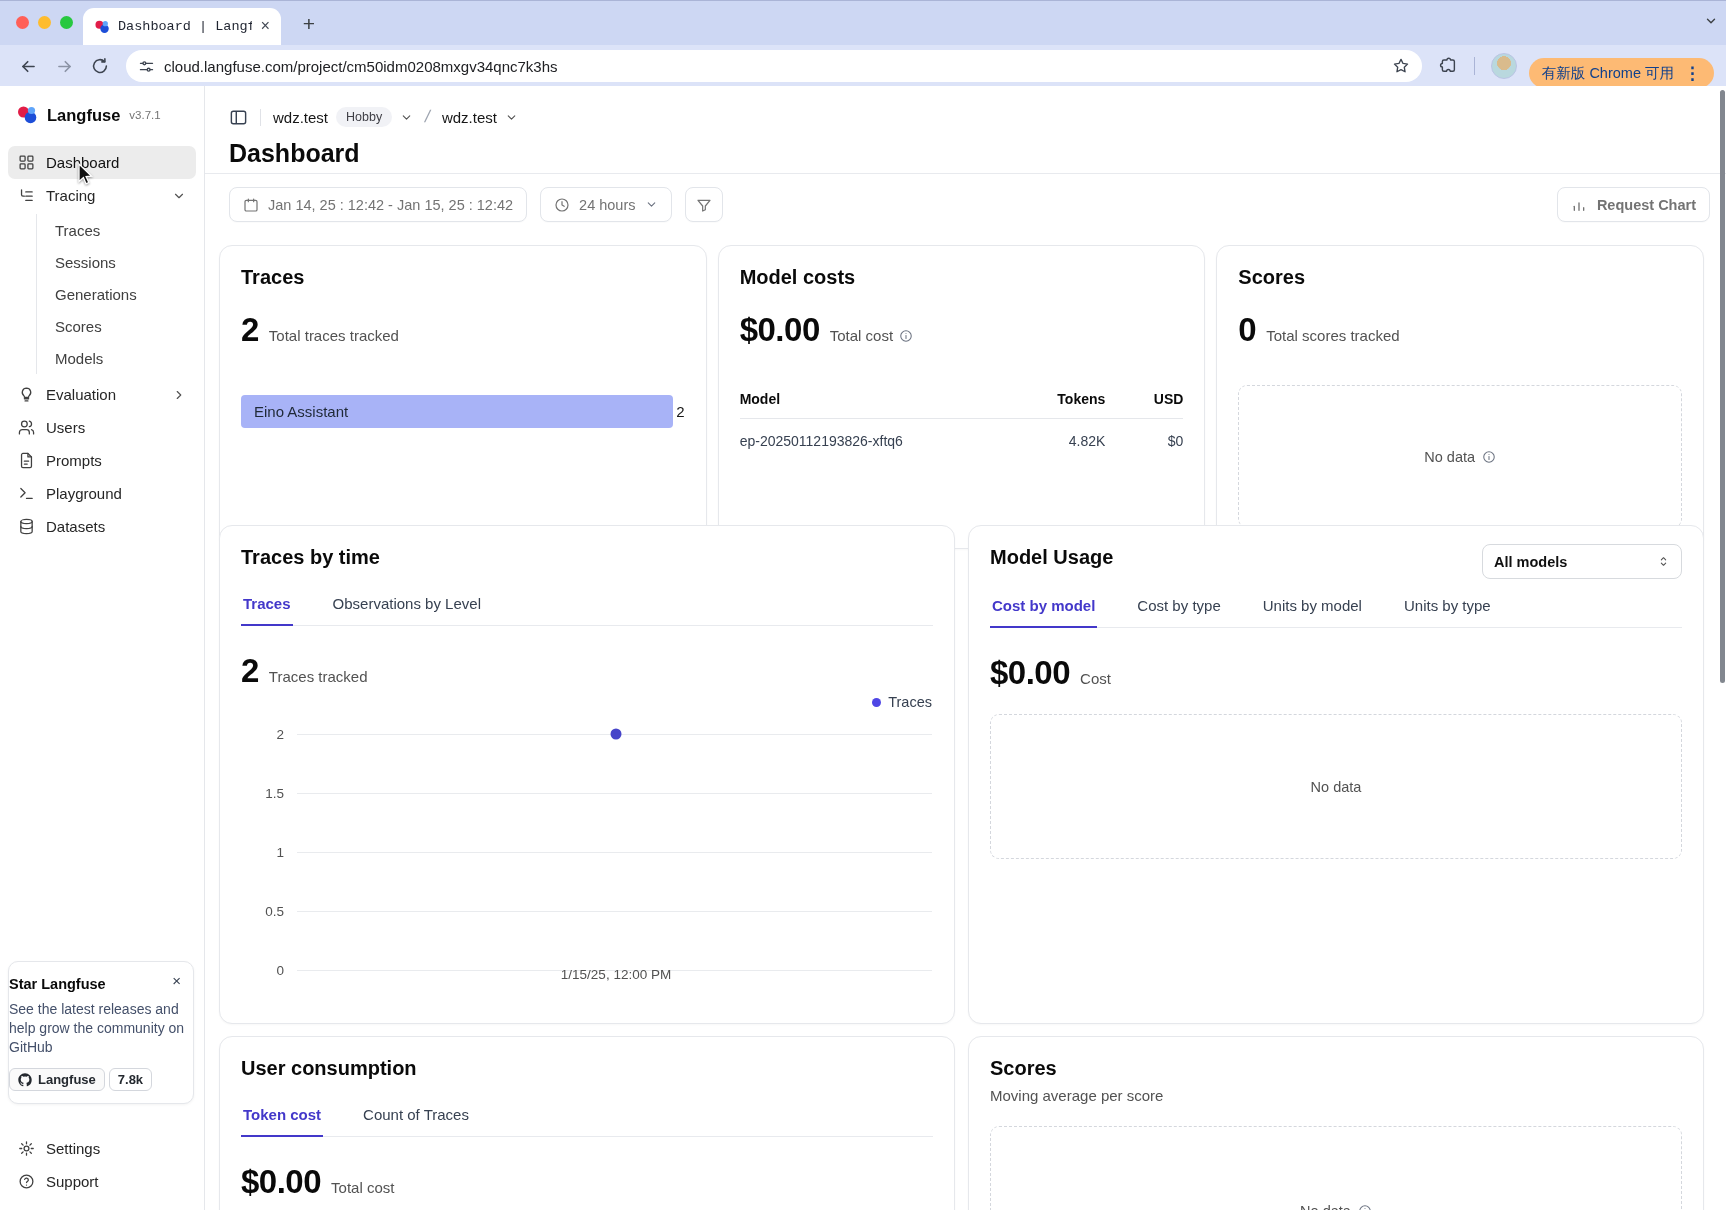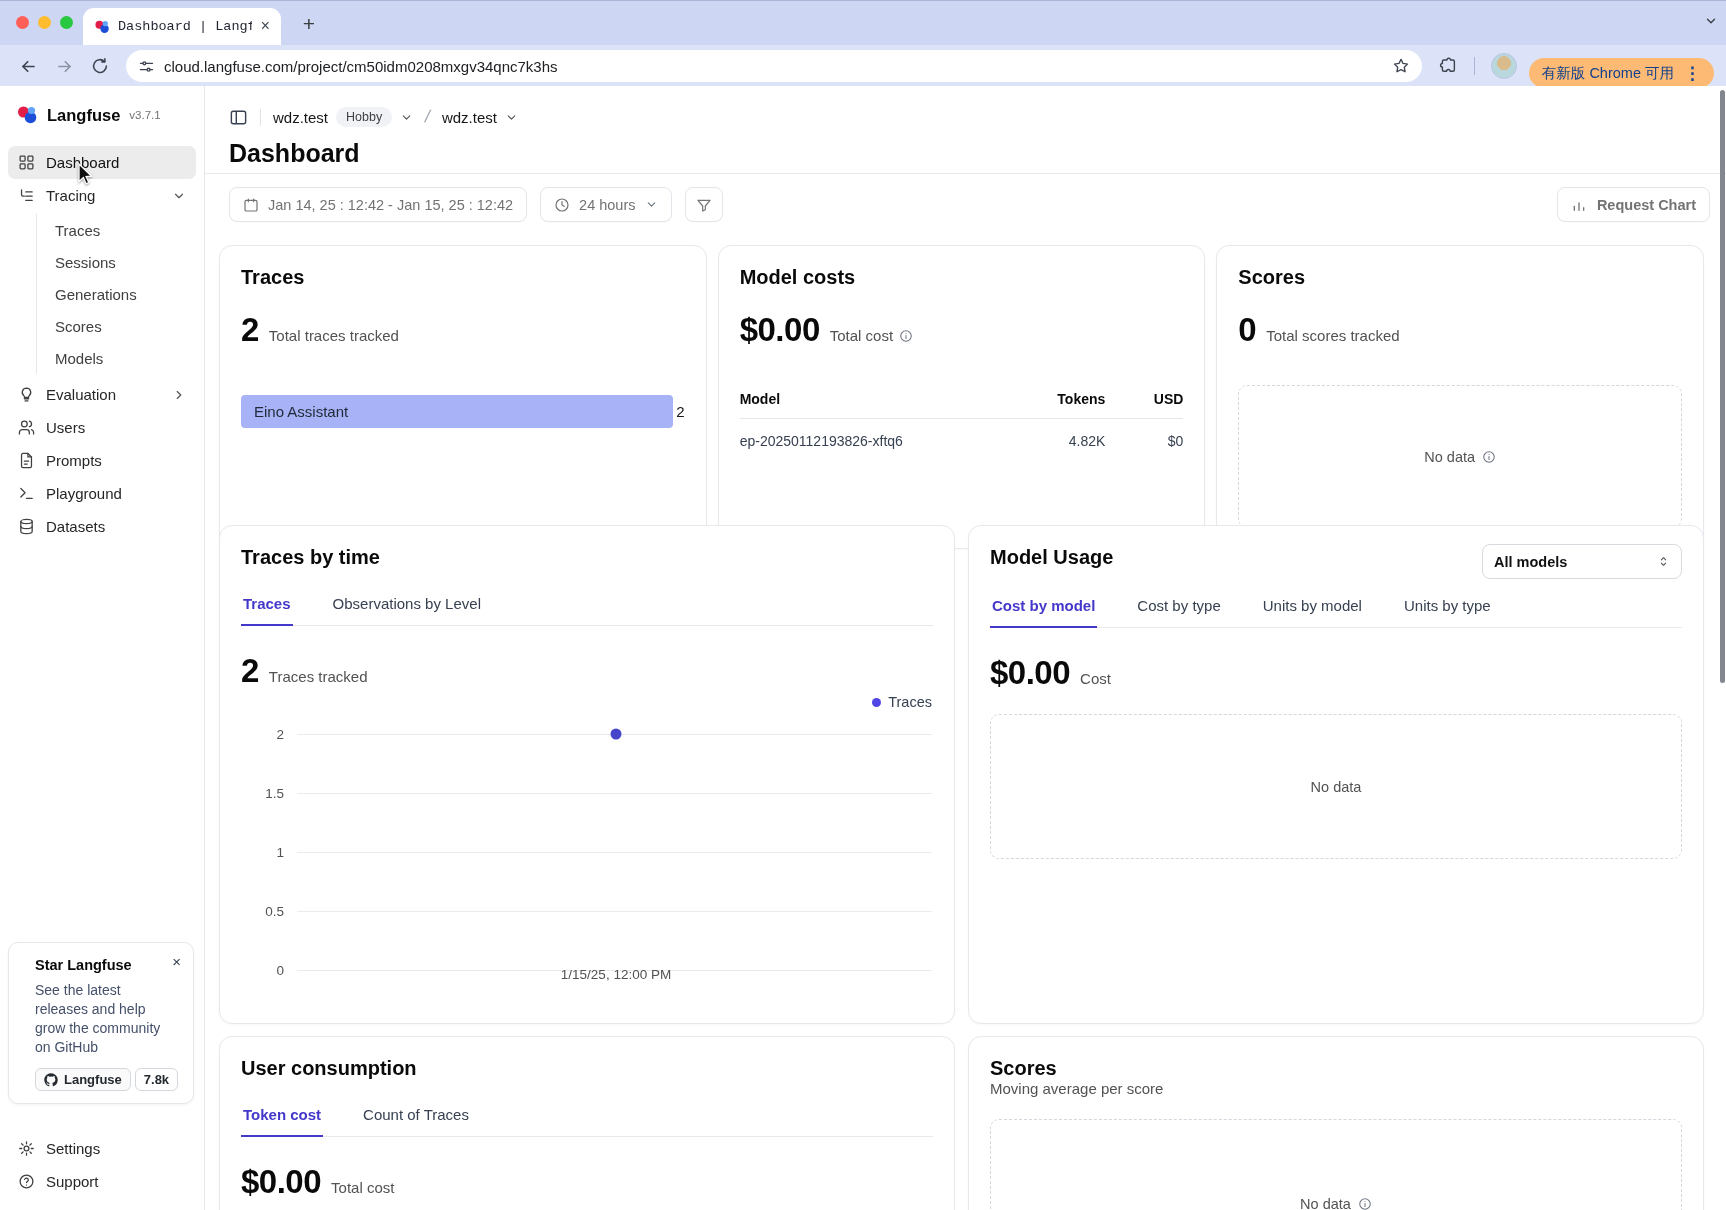--- a/index.html
+++ b/index.html
@@ -43,7 +43,7 @@
 .sub { margin:2px 0 4px 28px; border-left:1px solid #e5e7eb; }
 .sub-item { height:32px; display:flex; align-items:center; padding-left:18px; font-size:15px; color:#404040; }
 .sidebar-bottom { position:absolute; bottom:0; left:0; right:0; }
-.star-card { margin:0 10px 28px 8px; border:1px solid #e5e7eb; border-radius:10px; background:#fff; box-shadow:0 1px 3px rgba(0,0,0,.05); padding:14px 26px 12px; position:relative; }
+.star-card { margin:0 10px 28px 8px; border:1px solid #e5e7eb; border-radius:10px; background:#fff; box-shadow:0 1px 3px rgba(0,0,0,.05); padding:14px 0 12px; position:relative; }
 .star-title { font-size:14.5px; font-weight:700; color:#0a0a0a; margin-bottom:8px; }
 .star-body { font-size:14px; line-height:1.35; color:#44506a; margin-bottom:11px; }
 .star-close { position:absolute; top:11px; right:12px; font-size:15px; color:#374151; line-height:1; }

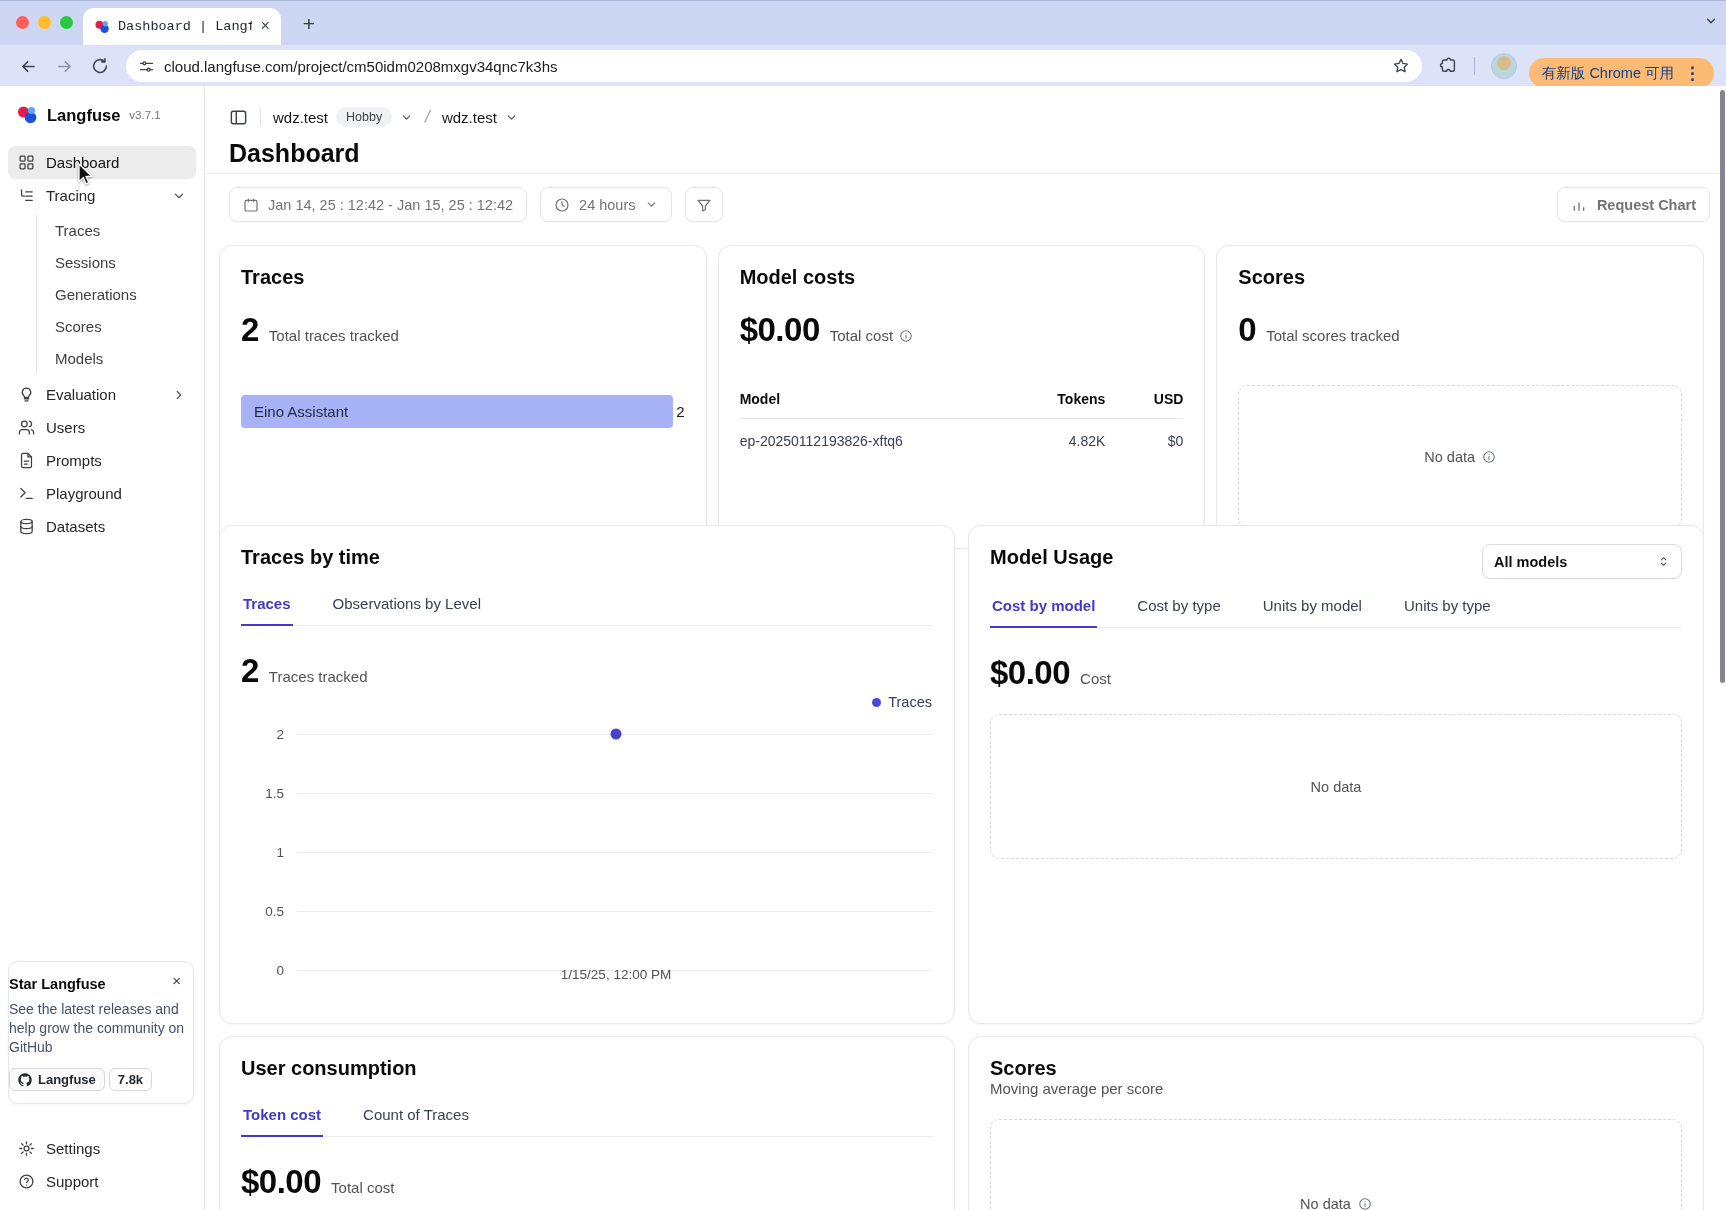--- a/index.html
+++ b/index.html
@@ -106,7 +106,7 @@
 .mu-head { display:flex; align-items:flex-start; justify-content:space-between; }
 .select { width:200px; height:35px; border:1px solid #d7dade; border-radius:8px; display:flex; align-items:center; justify-content:space-between; padding:0 11px; font-size:14.5px; color:#111; font-weight:600; margin-top:-2px; }
 .dash-mu { margin-top:22px; height:145px; }
-.sub-caption { font-size:15px; color:#525252; }
+.sub-caption { font-size:15px; color:#525252; margin-top:7px; }
 .dash-sb { margin-top:22px; height:170px; }
 
 .scroll-thumb { position:absolute; top:4px; right:1px; width:5px; height:593px; background:#82878f; border-radius:3px; }

